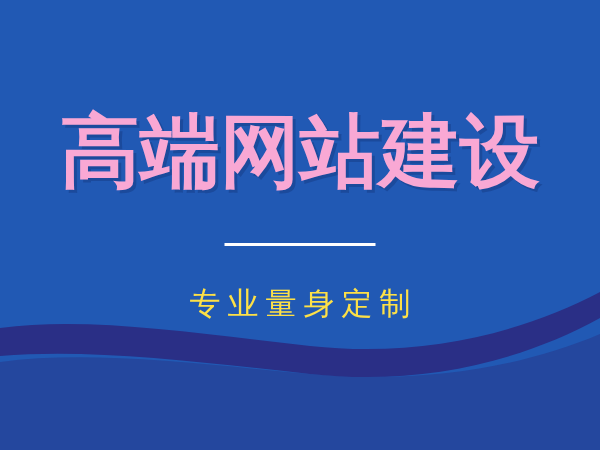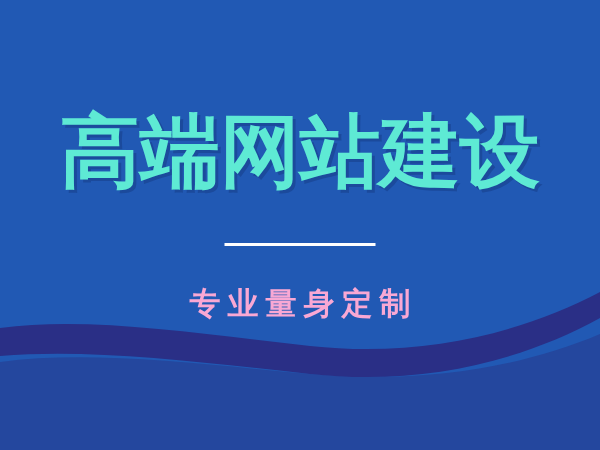--- a/index.html
+++ b/index.html
@@ -52,7 +52,7 @@
     font-size: 80px;
     line-height: 1;
     font-weight: 700;
-    color: #5eead4;
+    color: #f9a8d4;
     letter-spacing: 0px;
     text-shadow: 3px 3px 0 #1b4a9c;
     white-space: nowrap;

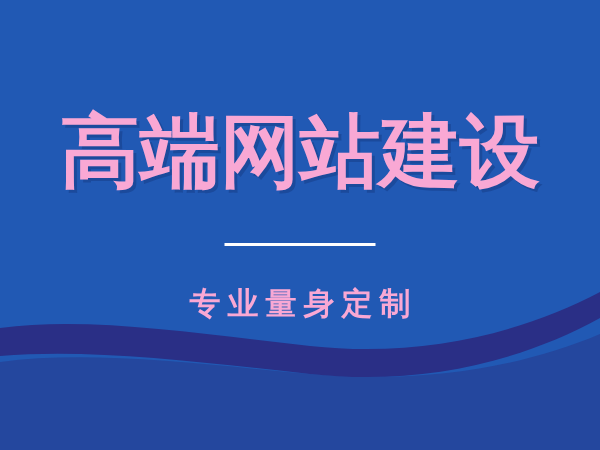--- a/index.html
+++ b/index.html
@@ -77,8 +77,8 @@
     text-align: center;
     font-size: 31px;
     line-height: 1.1;
-    font-weight: 700;
-    color: #f9a8d4;
+    font-weight: 400;
+    color: #fde047;
     letter-spacing: 7px;
     
     text-indent: 7px;

